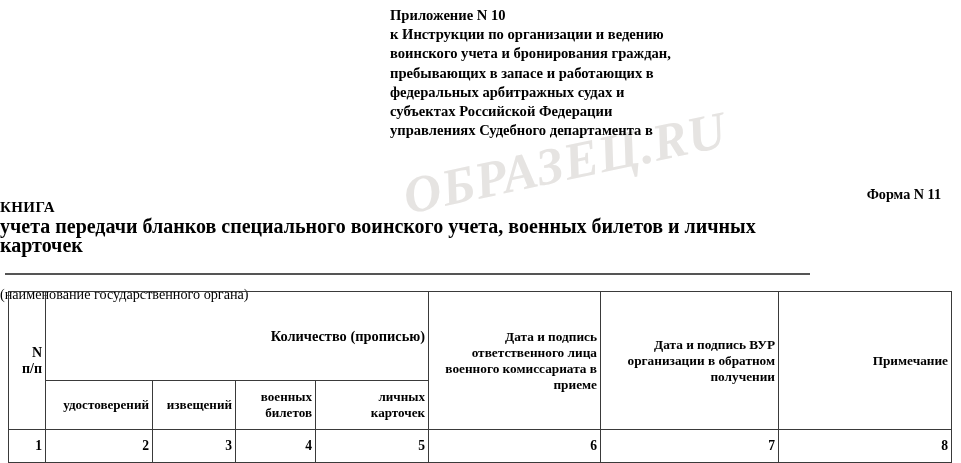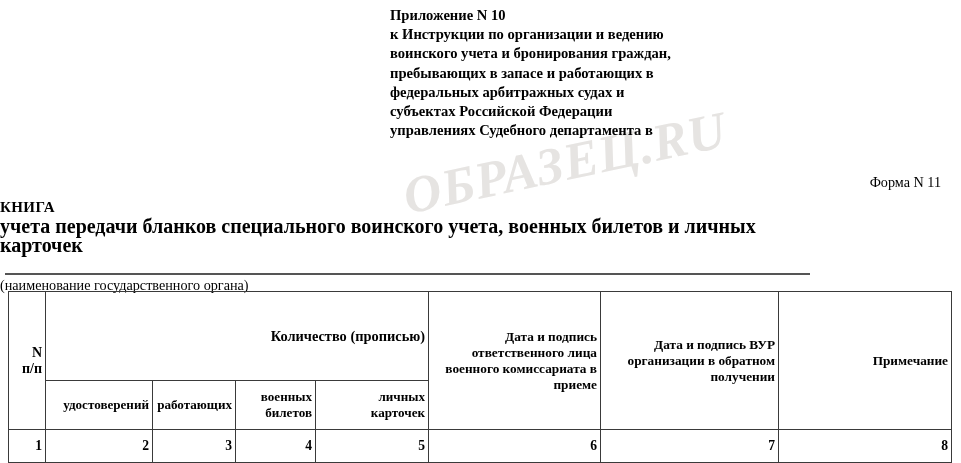--- a/index.html
+++ b/index.html
@@ -63,9 +63,9 @@
   .form-number {
     position: absolute;
     right: 20px;
-    top: 174px;
+    top: 186px;
     font-size: 14.2px;
-    font-weight: normal;
+    font-weight: bold;
     z-index: 2;
   }
 

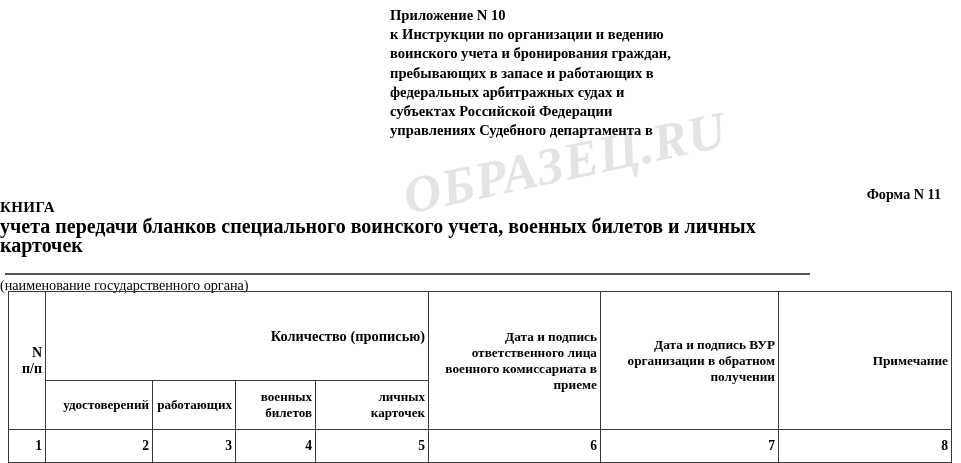--- a/index.html
+++ b/index.html
@@ -100,7 +100,7 @@
     font-size: 14.2px;
     font-weight: normal;
     line-height: 19px;
-    padding-top: 1px;
+    padding-top: 10px;
   }
 
   

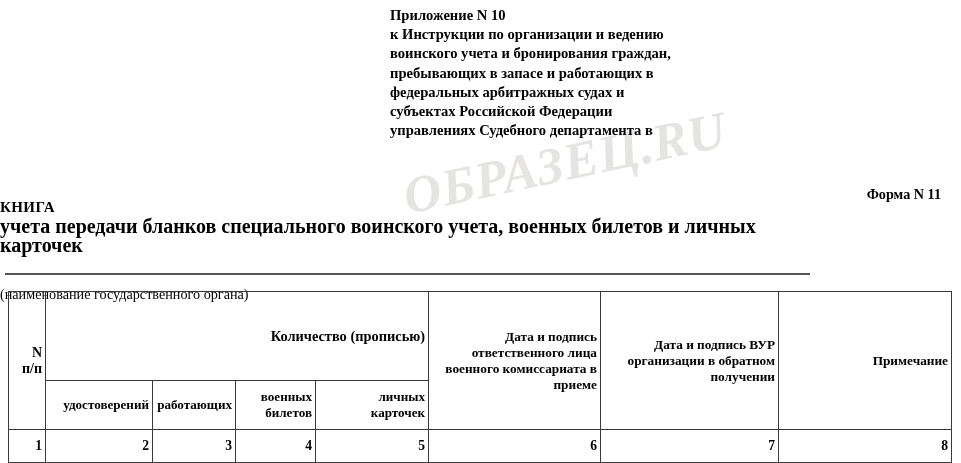--- a/index.html
+++ b/index.html
@@ -194,7 +194,7 @@
         </tr>
         <tr class="row-sub">
           <td class="sub-label">удостоверений</td>
-          <td class="sub-label">работающих</td>
+          <td class="sub-label">извещений</td>
           <td class="sub-label">
             <span>военных</span><br>
             <span>билетов</span>

